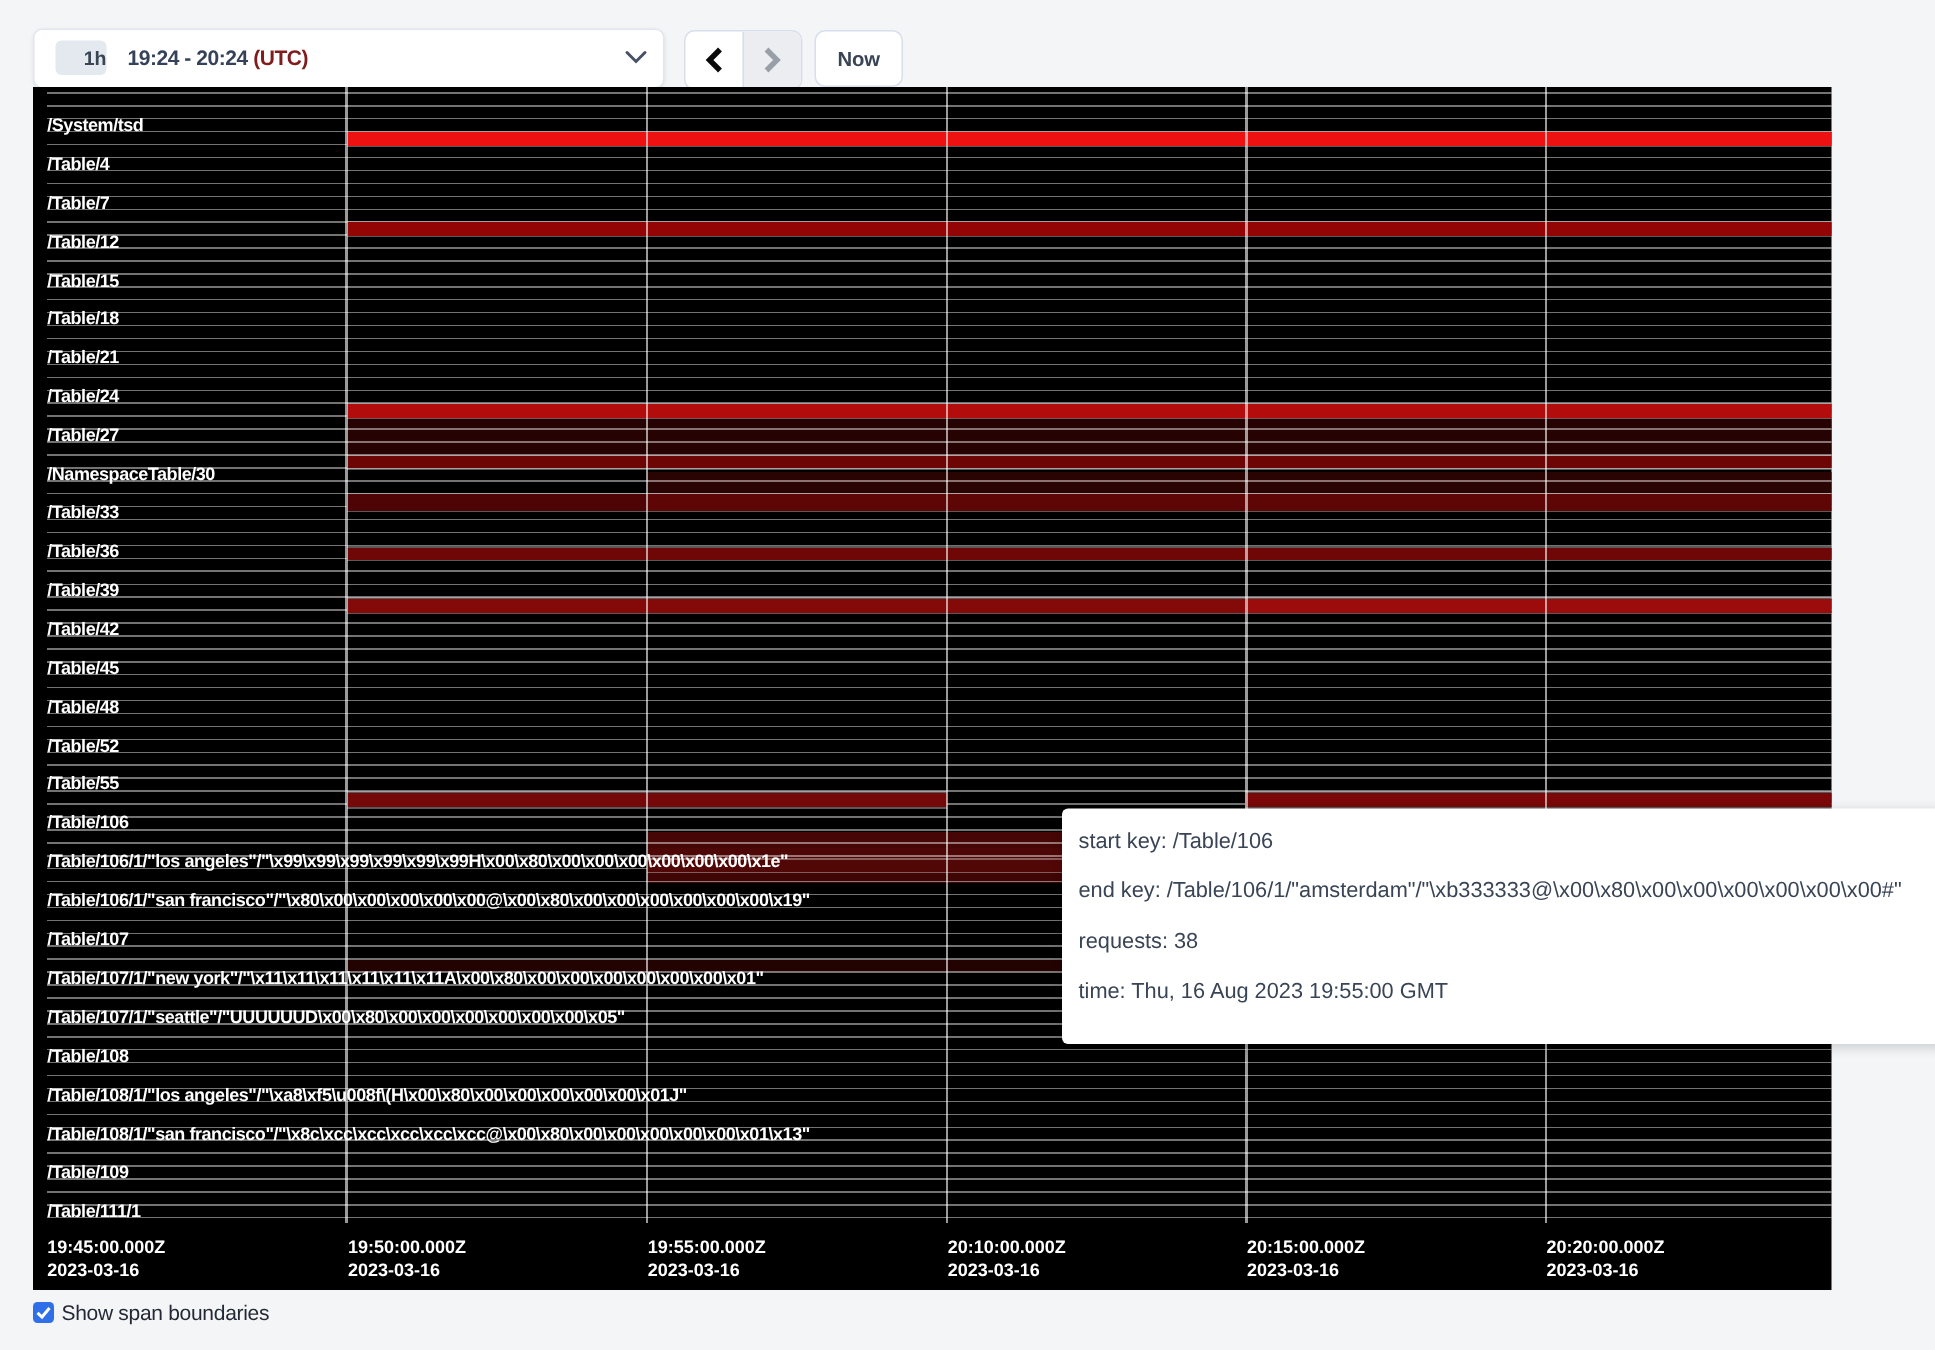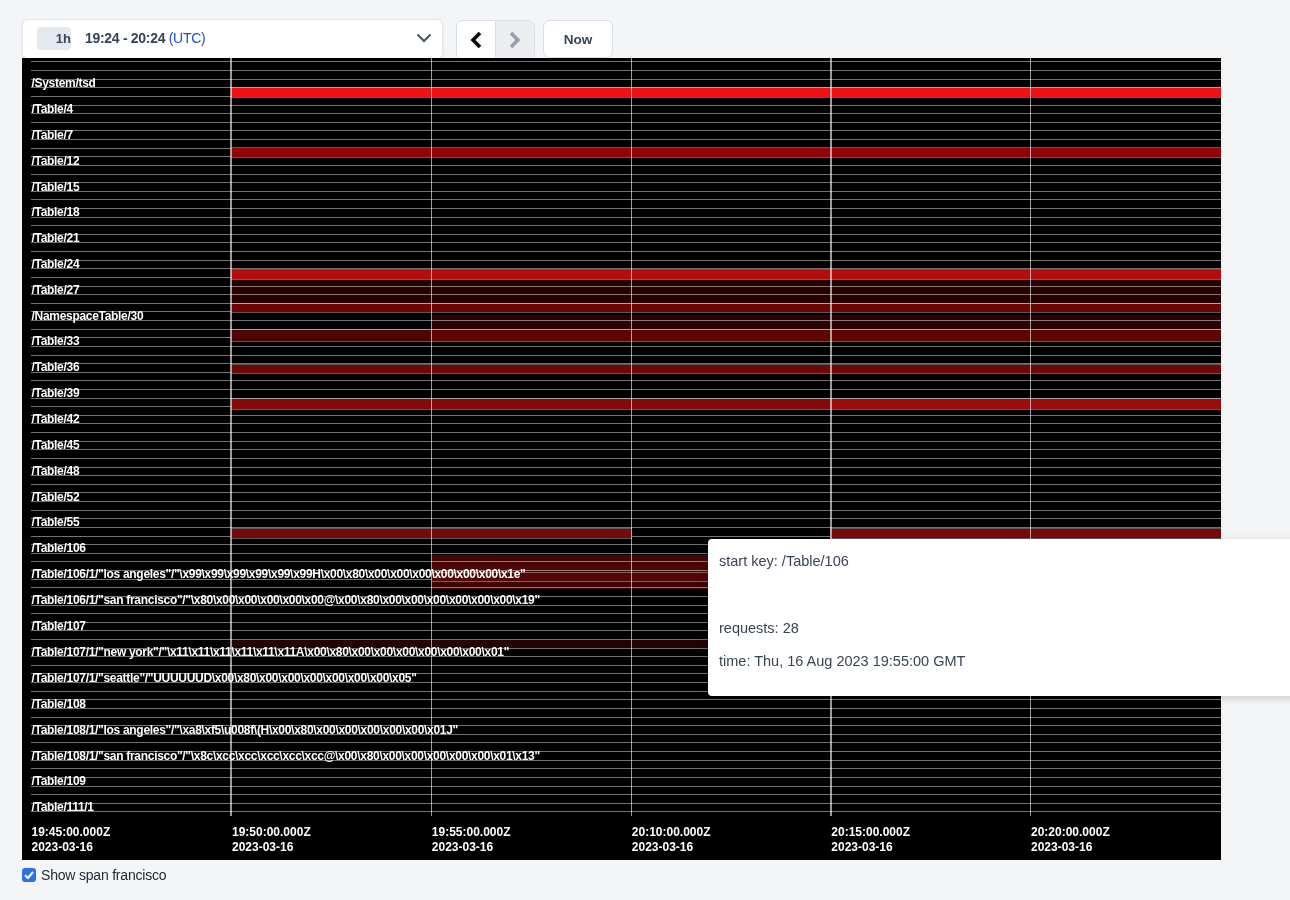--- a/index.html
+++ b/index.html
@@ -6,7 +6,7 @@
 #sel{left:22px;top:19px;width:419px;height:38px;background:#fff;border:1px solid #e2e5ee;border-radius:6px;box-shadow:0 1px 3px rgba(0,0,0,.08)}
 #badge{left:37px;top:27px;width:34px;height:23px;background:#e4e8ef;border-radius:4px;font-size:13px;font-weight:700;color:#394455;text-align:right;line-height:23px}
 #time{left:85px;top:30px;font-size:14px;font-weight:700;color:#36425a;letter-spacing:-0.3px}
-#time span{font-weight:400;color:#1d4ed8}
+#time span{font-weight:700;color:#7f1d1d}
 #nav{left:456px;top:20px;width:77px;height:38px;border:1px solid #d8deec;border-radius:7px;overflow:hidden;display:flex;background:#fff}
 #nav .cell{width:50%;height:100%;display:flex;align-items:center;justify-content:center}
 #nav .c2{background:#ecedf1;border-left:1px solid #d8deec}

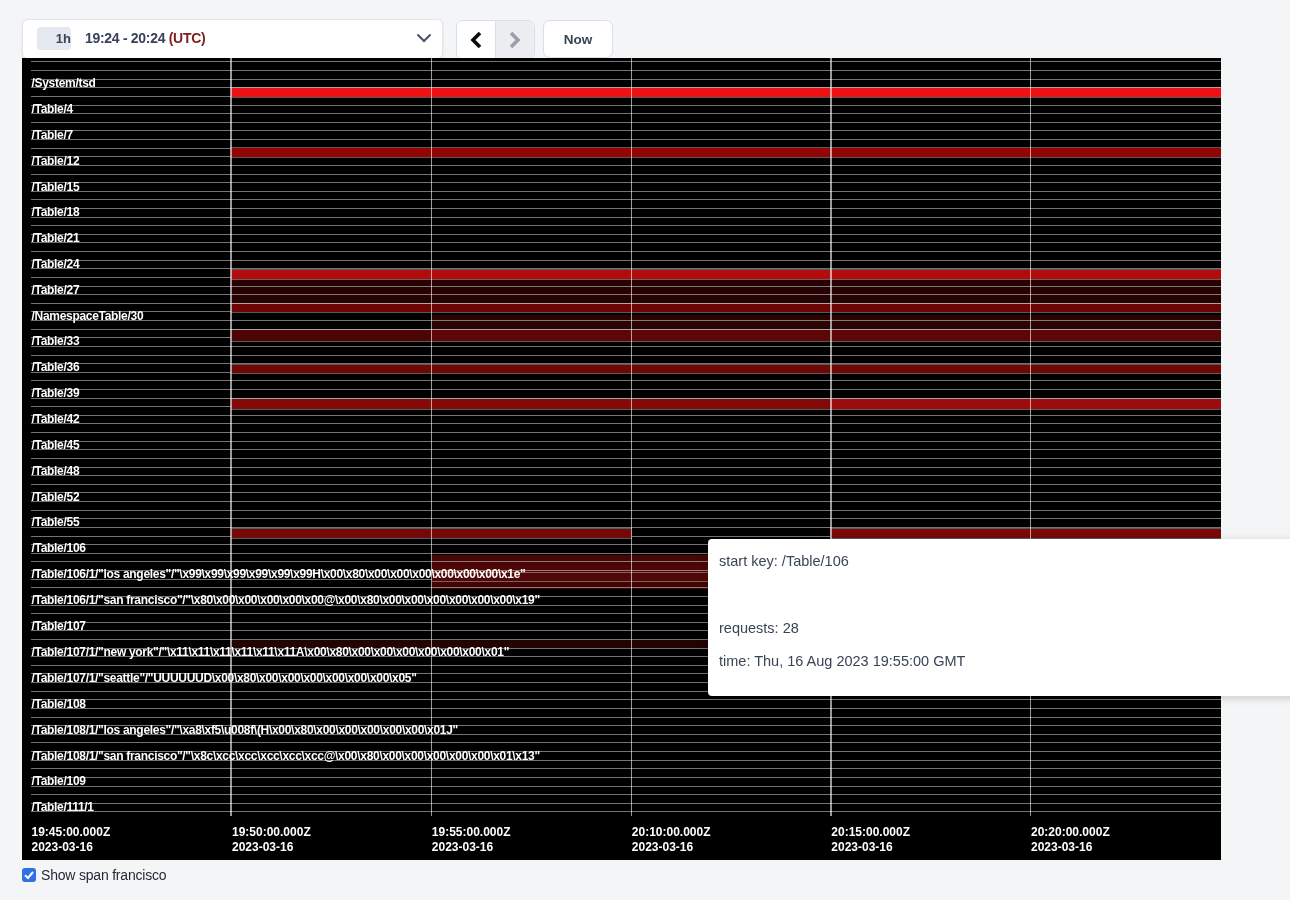--- a/index.html
+++ b/index.html
@@ -10,7 +10,7 @@
 #nav{left:456px;top:20px;width:77px;height:38px;border:1px solid #d8deec;border-radius:7px;overflow:hidden;display:flex;background:#fff}
 #nav .cell{width:50%;height:100%;display:flex;align-items:center;justify-content:center}
 #nav .c2{background:#ecedf1;border-left:1px solid #d8deec}
-#now{left:543px;top:20px;width:70px;height:38px;background:#fff;border:1px solid #d8deec;border-radius:7px;color:#394455;font-size:13.5px;font-weight:700;display:flex;align-items:center;justify-content:center;box-sizing:border-box}
+#now{left:543px;top:20px;width:59px;height:38px;background:#fff;border:1px solid #d8deec;border-radius:7px;color:#394455;font-size:13.5px;font-weight:700;display:flex;align-items:center;justify-content:center;box-sizing:border-box}
 #hm{left:22px;top:58px;width:1199px;height:802px}
 .rl{font:700 12px "Liberation Sans",sans-serif;fill:#fff;letter-spacing:-0.3px}
 .al{font:700 12px "Liberation Sans",sans-serif;fill:#fff}

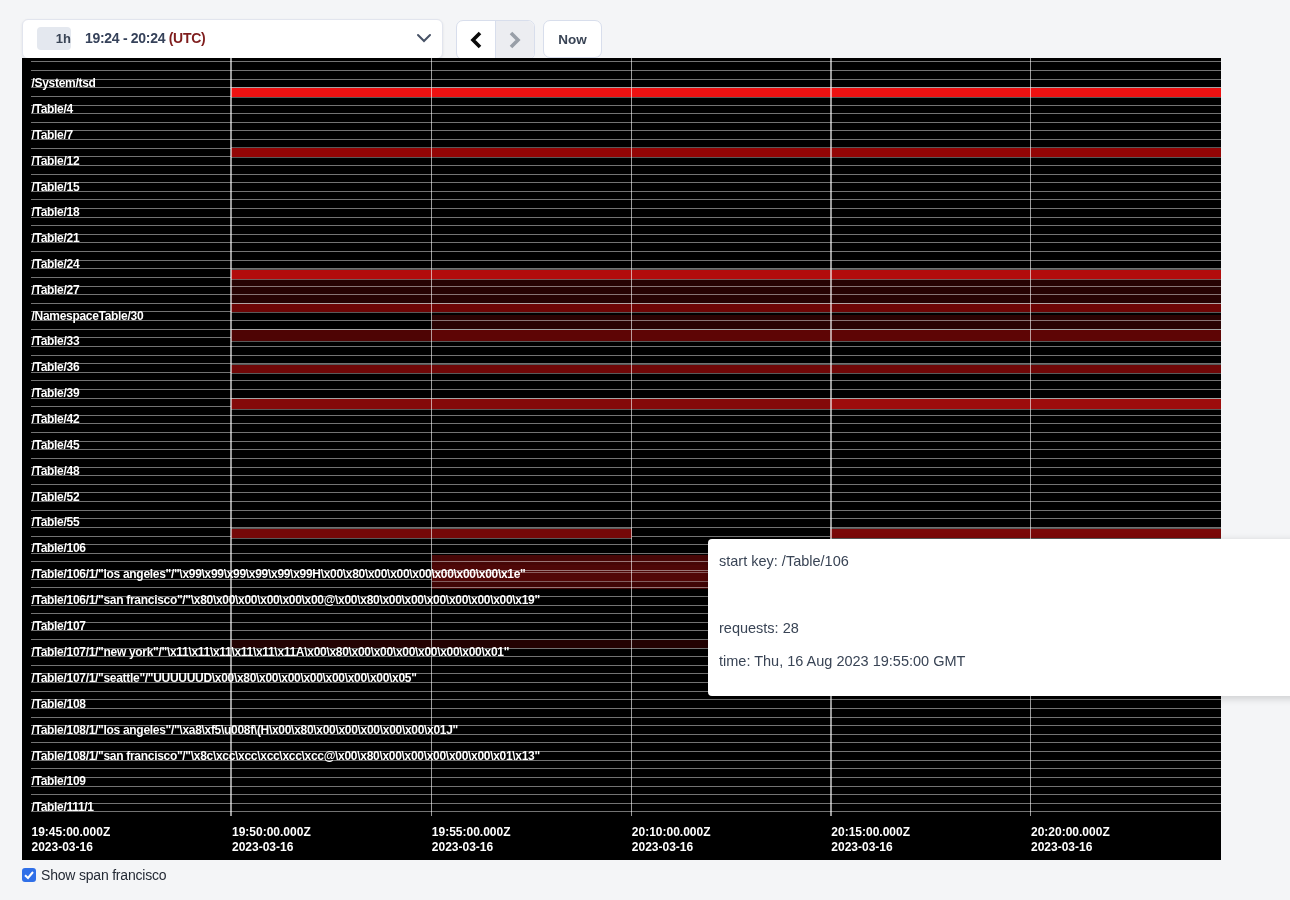--- a/index.html
+++ b/index.html
@@ -116,6 +116,7 @@
 </svg>
 <div id="tip" class="abs">
 <div style="top:14px">start key: /Table/106</div>
+<div style="top:47px">end key: /Table/106/1/"amsterdam"/"\xb333333@\x00\x80\x00\x00\x00\x00\x00\x00#"</div>
 <div style="top:81px">requests: 28</div>
 <div style="top:114px">time: Thu, 16 Aug 2023 19:55:00 GMT</div>
 </div>

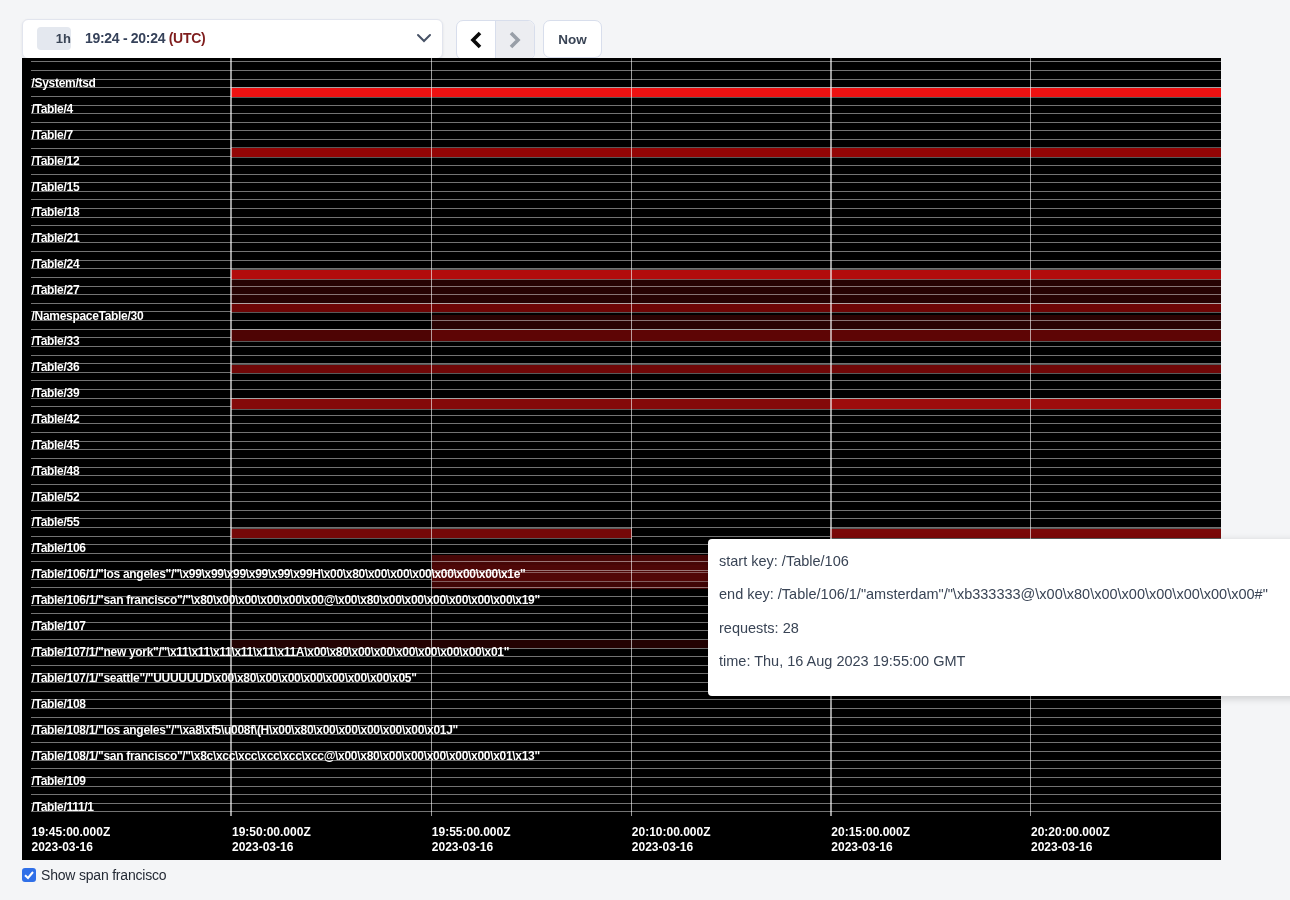--- a/index.html
+++ b/index.html
@@ -117,7 +117,7 @@
 <div id="tip" class="abs">
 <div style="top:14px">start key: /Table/106</div>
 <div style="top:47px">end key: /Table/106/1/"amsterdam"/"\xb333333@\x00\x80\x00\x00\x00\x00\x00\x00#"</div>
-<div style="top:81px">requests: 28</div>
+<div style="top:81px">requests: 38</div>
 <div style="top:114px">time: Thu, 16 Aug 2023 19:55:00 GMT</div>
 </div>
 <div id="cb" class="abs"><svg width="14" height="14" viewBox="0 0 14 14">

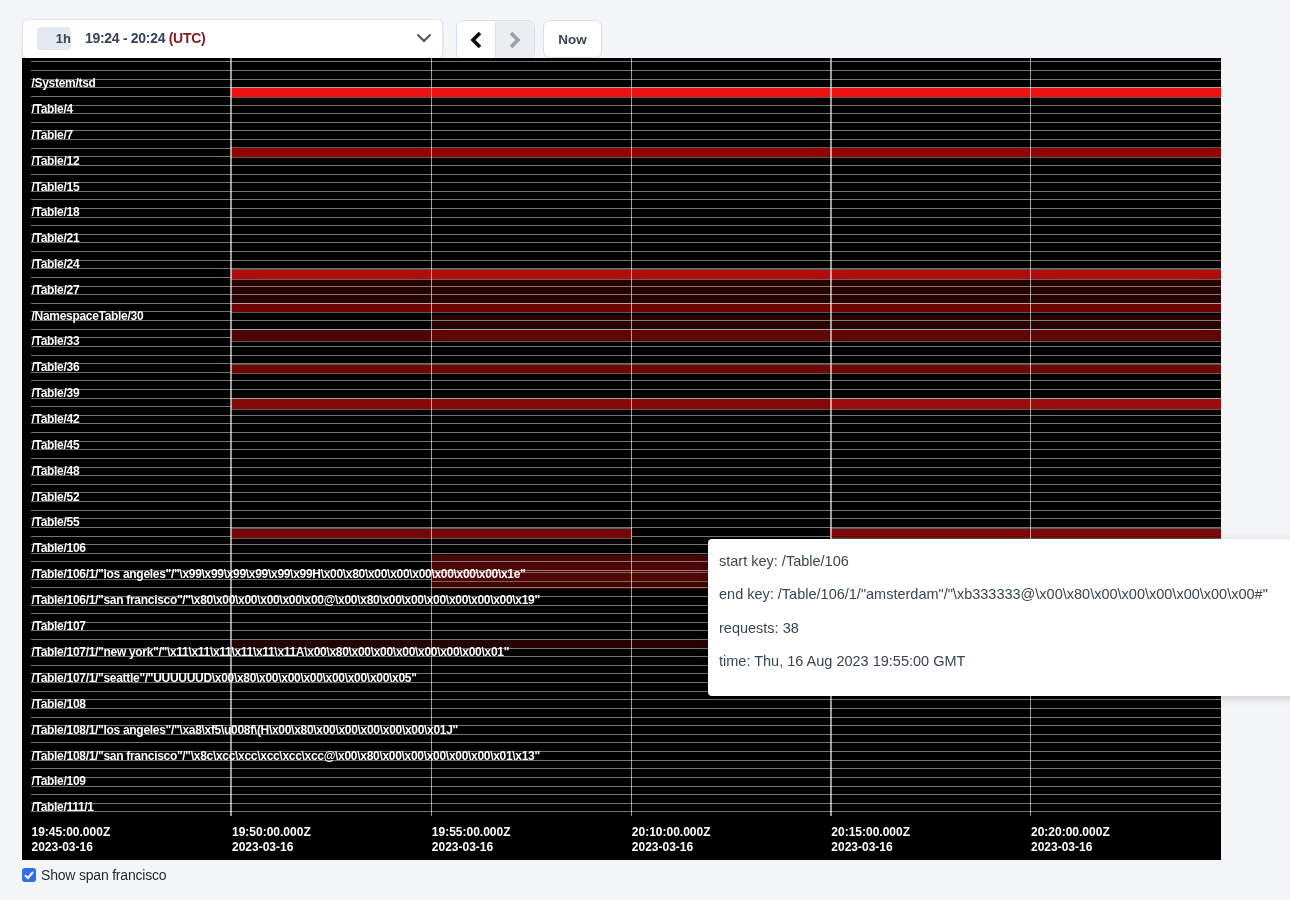--- a/index.html
+++ b/index.html
@@ -123,5 +123,5 @@
 <div id="cb" class="abs"><svg width="14" height="14" viewBox="0 0 14 14">
       <path d="M3 7.2 L6 10 L11 4" stroke="#fff" stroke-width="2" fill="none"></path>
     </svg></div>
-<div id="cbl" class="abs">Show span francisco</div>
+<div id="cbl" class="abs">Show span boundaries</div>
 </body></html>

